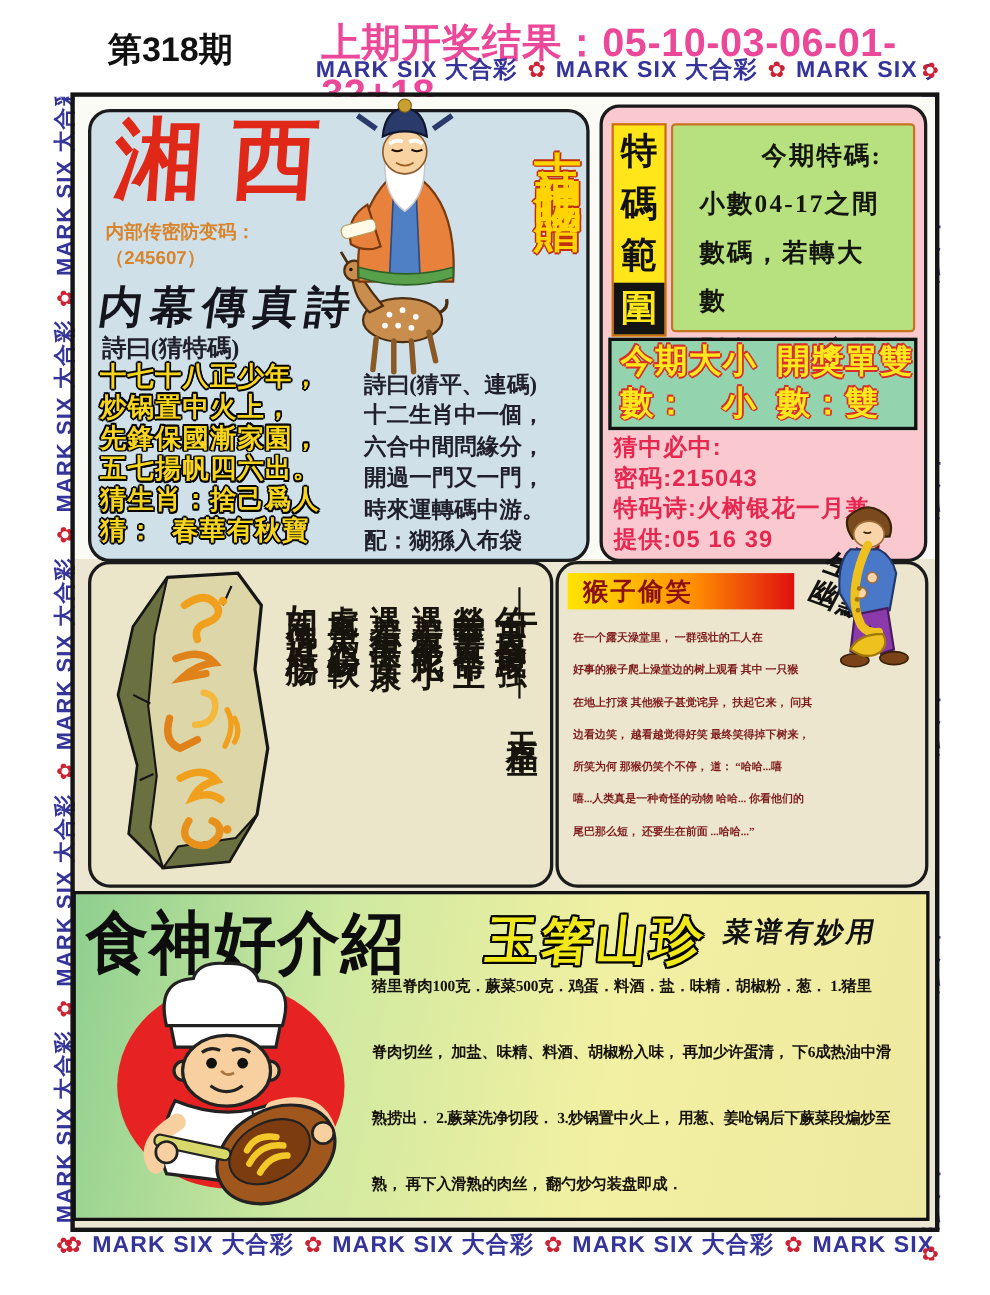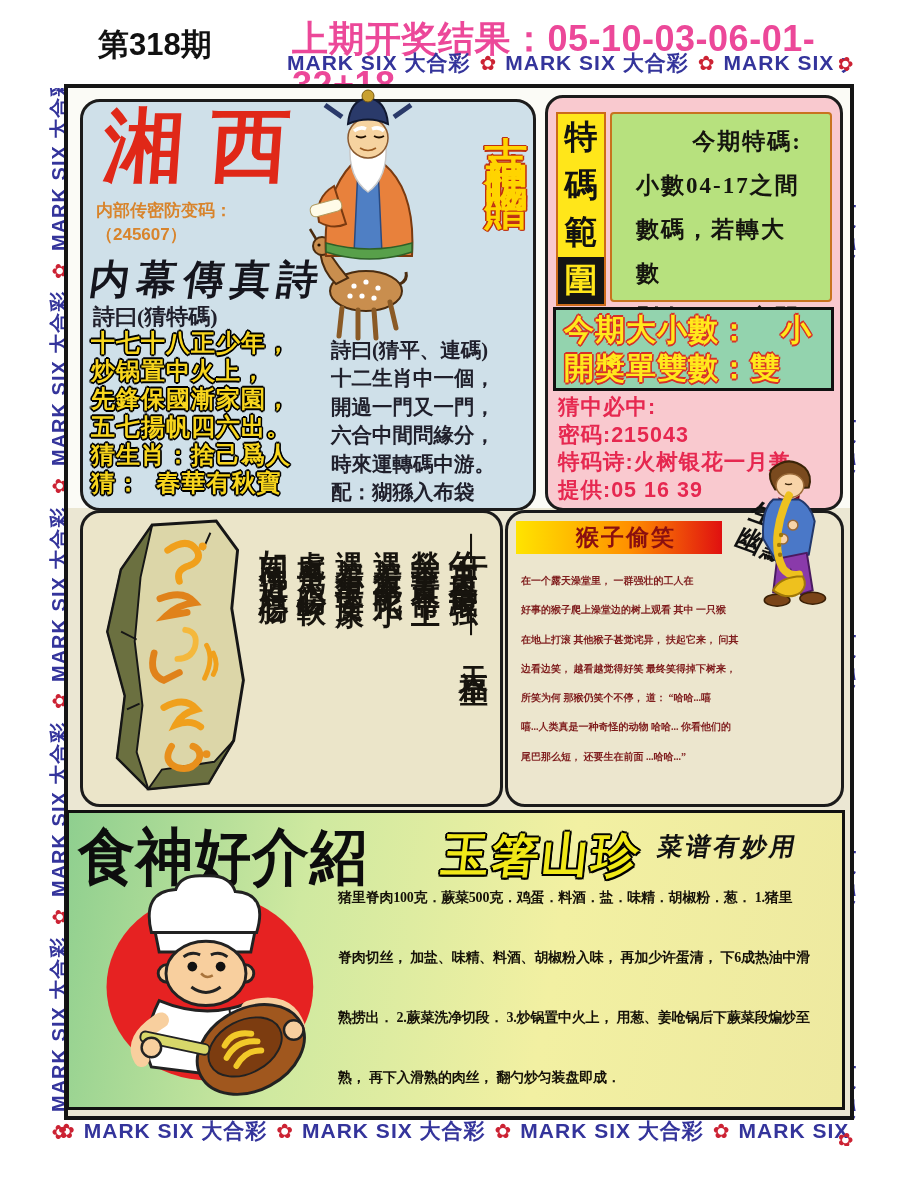--- a/index.html
+++ b/index.html
@@ -61,7 +61,7 @@
      color:#15150f;line-height:44px;letter-spacing:2px;}
   .range-box > div:first-child{text-align:right;padding-right:4px;}
   .bigsmall-box{left:553px;top:307px;width:281px;height:84px;background:#93d3ae;
-     border:3px solid #111;box-sizing:border-box;display:flex;flex-direction:column;
+     border:3px solid #111;box-sizing:border-box;display:flex;flex-direction:row;
      justify-content:center;padding-left:8px;}
   .bigsmall-box > div{font-size:30px;font-weight:900;color:#ffe91c;line-height:38px;
      letter-spacing:1px;

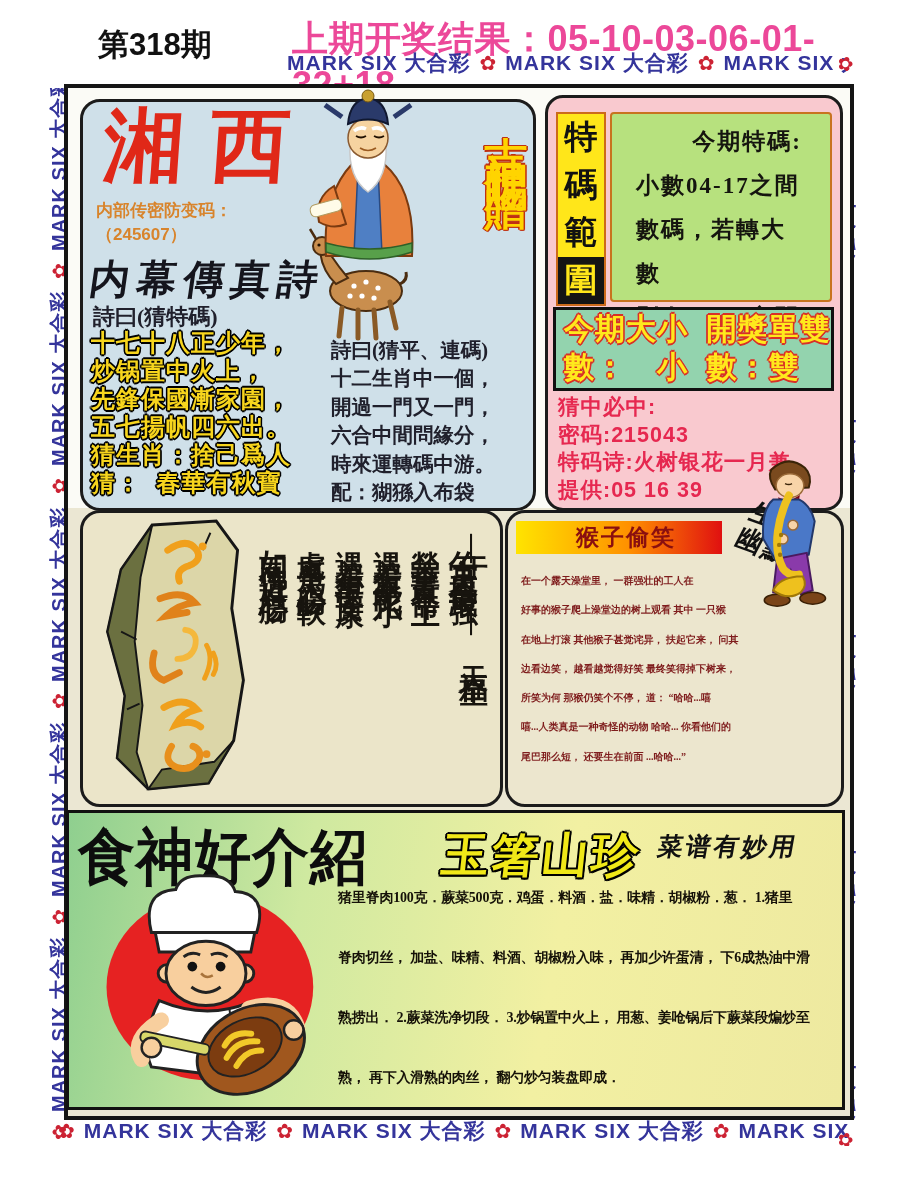--- a/index.html
+++ b/index.html
@@ -211,8 +211,8 @@
   <div class="abs m-poem" style="left:331px;top:336px;">詩曰(猜平、連碼)</div>
   <div class="abs m-poem" style="left:331px;top:364px;">
       <div>十二生肖中一個，</div>
+      <div>六合中間問緣分，</div>
       <div>開過一門又一門，</div>
-      <div>六合中間問緣分，</div>
       <div>時來運轉碼中游。</div>
       <div>配：猢猻入布袋</div>
     </div>

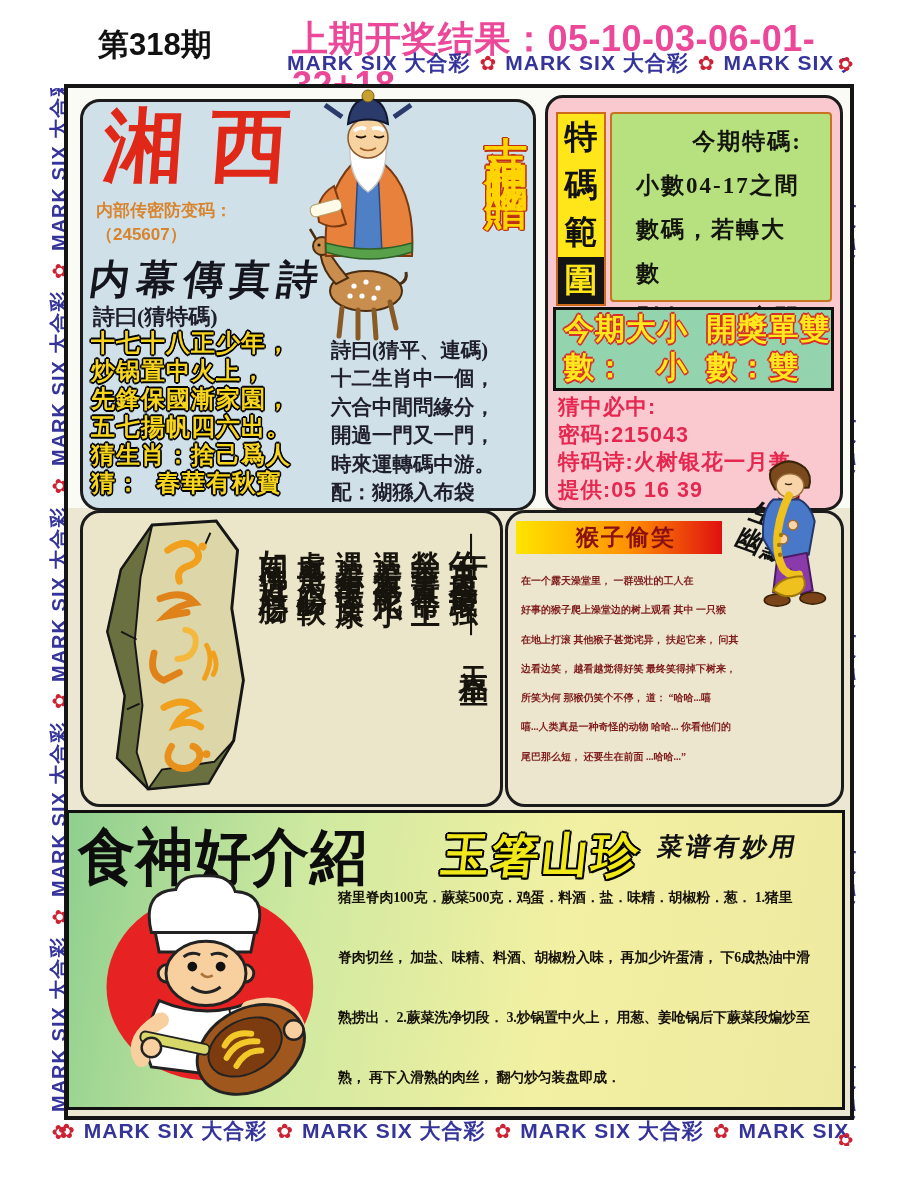--- a/index.html
+++ b/index.html
@@ -82,7 +82,7 @@
   .p-joke{left:505px;top:510px;width:333px;height:291px;background:#ece6ce;}
   .joke-banner{left:516px;top:521px;width:206px;height:33px;
      background:linear-gradient(90deg,#ffe400 0%,#ff9000 55%,#e01010 100%);
-     display:flex;align-items:center;padding-left:14px;box-sizing:border-box;justify-content:center;}
+     display:flex;align-items:center;padding-left:14px;box-sizing:border-box;}
   .joke-banner span{font-size:23px;font-weight:900;color:#8a0f0f;letter-spacing:2px;}
   .life-humor{font-size:27px;font-weight:900;color:#111;transform:rotate(20deg) skewX(-8deg);
      letter-spacing:2px;width:76px;line-height:30px;}

